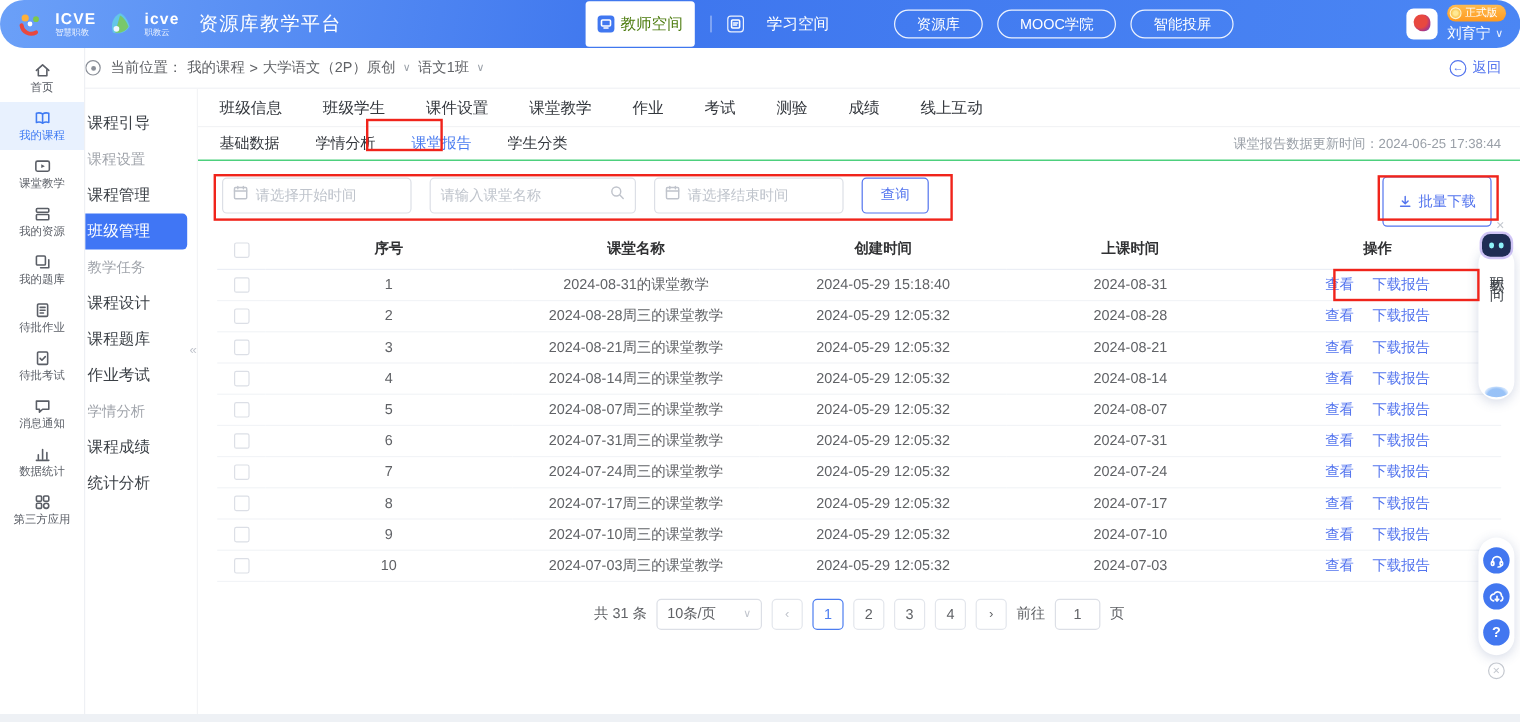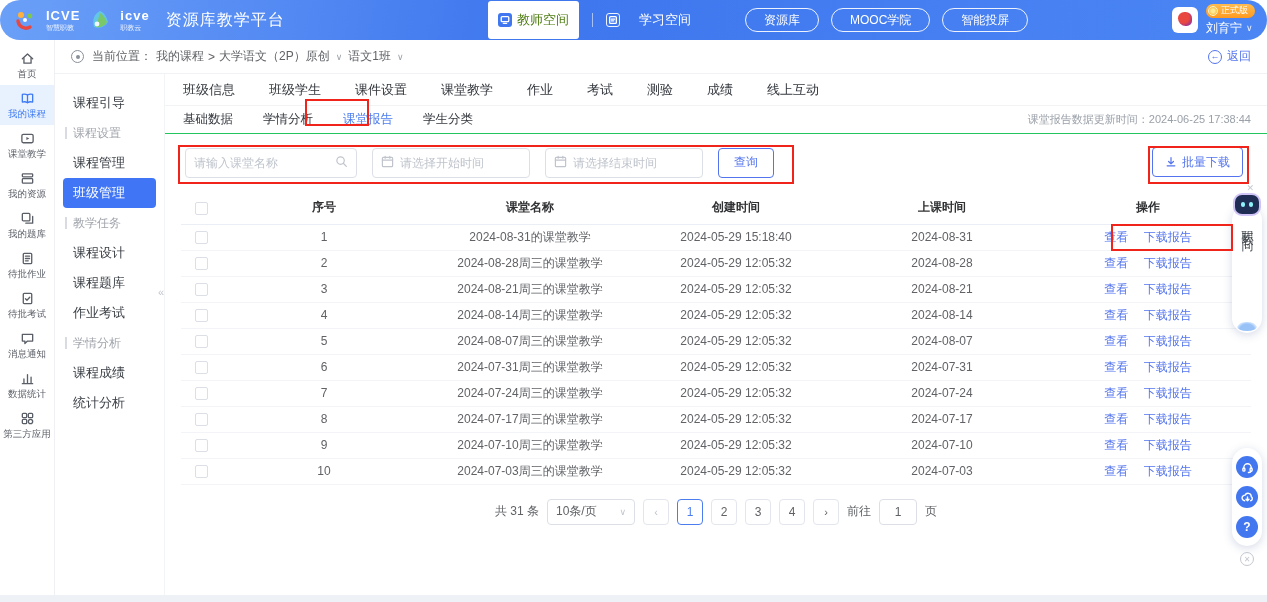--- a/index.html
+++ b/index.html
@@ -42,7 +42,7 @@
   .caret-sm { font-size:9px; color:rgba(255,255,255,.9); }
 
   
-  .rail { position:absolute; top:40px; left:0; width:55px; bottom:7px; background:#fff; border-right:1px solid #eef0f4; padding-top:5px; z-index:5; }
+  .rail { position:absolute; top:40px; left:0; width:71px; bottom:7px; background:#fff; border-right:1px solid #eef0f4; padding-top:5px; z-index:5; }
   .rail-item { width:100%; height:40px; display:flex; flex-direction:column; align-items:center; justify-content:center; gap:3px;
     color:#5a5e66; cursor:pointer; }
   .rail-item.active { background:#e8f1fe; color:#3f7bf3; }

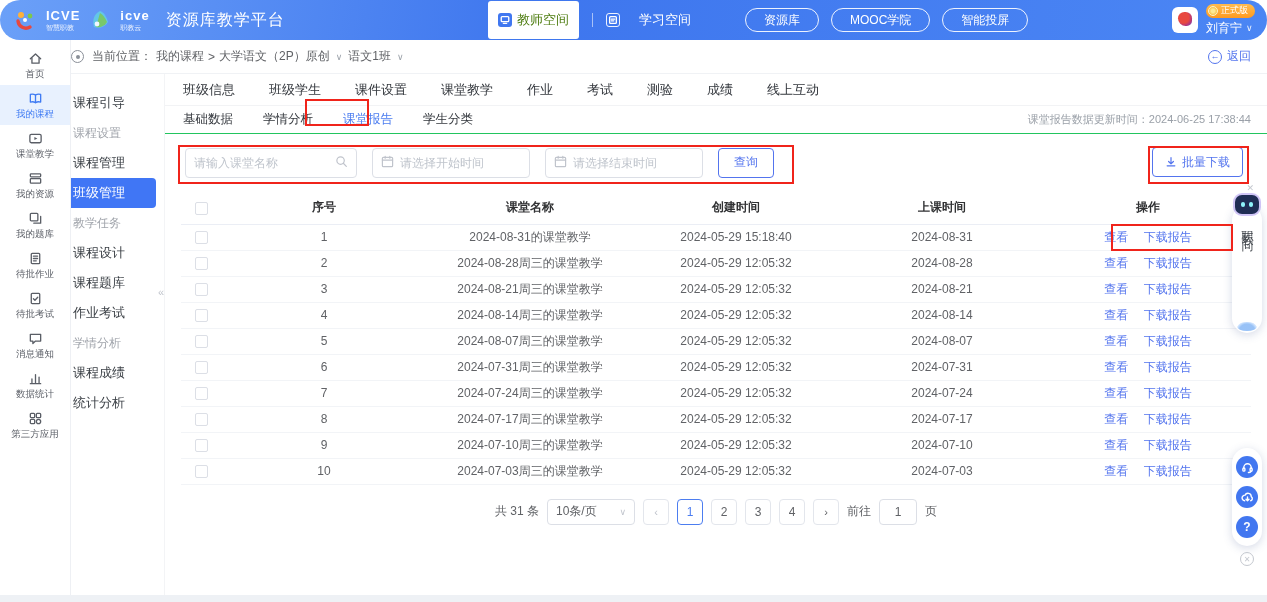--- a/index.html
+++ b/index.html
@@ -366,6 +366,15 @@
     </div>
 
     <div class="filter-row">
+      <div class="f-input w-date">
+        <span class="f-ic">
+          <svg viewBox="0 0 14 14">
+              <rect x="1.5" y="2.5" width="11" height="10" rx="1"></rect>
+              <path d="M1.5 5.5h11M4.5 1.5v2M9.5 1.5v2"></path>
+            </svg>
+        </span>
+        <input placeholder="请选择开始时间" style="">
+      </div>
       <div class="f-input w-name">
         <input placeholder="请输入课堂名称" style="">
         <span class="f-ic">
@@ -374,15 +383,6 @@
               <path d="m9.2 9.2 3 3"></path>
             </svg>
         </span>
-      </div>
-      <div class="f-input w-date">
-        <span class="f-ic">
-          <svg viewBox="0 0 14 14">
-              <rect x="1.5" y="2.5" width="11" height="10" rx="1"></rect>
-              <path d="M1.5 5.5h11M4.5 1.5v2M9.5 1.5v2"></path>
-            </svg>
-        </span>
-        <input placeholder="请选择开始时间" style="">
       </div>
       <div class="f-input w-date">
         <span class="f-ic">

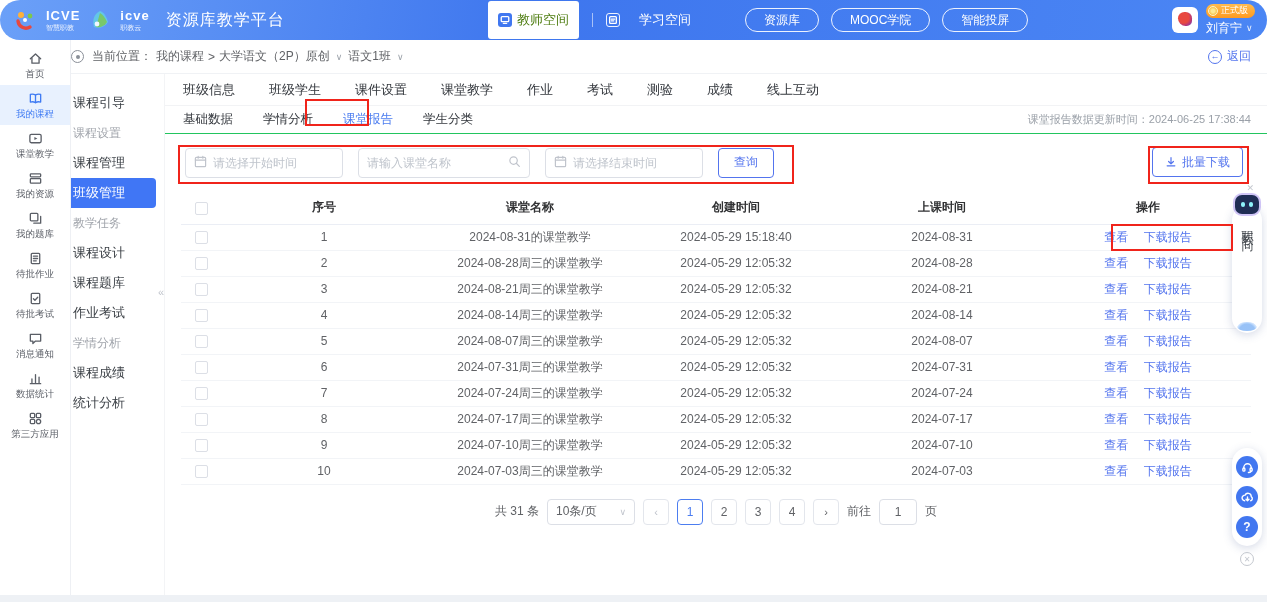--- a/index.html
+++ b/index.html
@@ -88,7 +88,7 @@
   .f-ic svg { width:13px; height:13px; stroke:#c0c4cc; fill:none; stroke-width:1.3; stroke-linecap:round; }
   .query-btn { height:30px; width:56px; border:1px solid #5374ee; color:#5374ee; background:#fff; border-radius:4px;
     font-size:12px; cursor:pointer; font-family:inherit; }
-  .batch-btn { position:absolute; right:8px; top:0; height:30px; padding:0 12px; border:1px solid #5374ee; color:#5374ee;
+  .batch-btn { position:absolute; right:8px; top:0; height:42px; padding:0 12px; border:1px solid #5374ee; color:#5374ee;
     background:#fff; border-radius:4px; font-size:12px; cursor:pointer; display:flex; align-items:center; gap:5px; font-family:inherit; }
   .batch-btn svg { width:12px; height:12px; stroke:#5374ee; fill:none; stroke-width:1.4; stroke-linecap:round; stroke-linejoin:round; }
 

